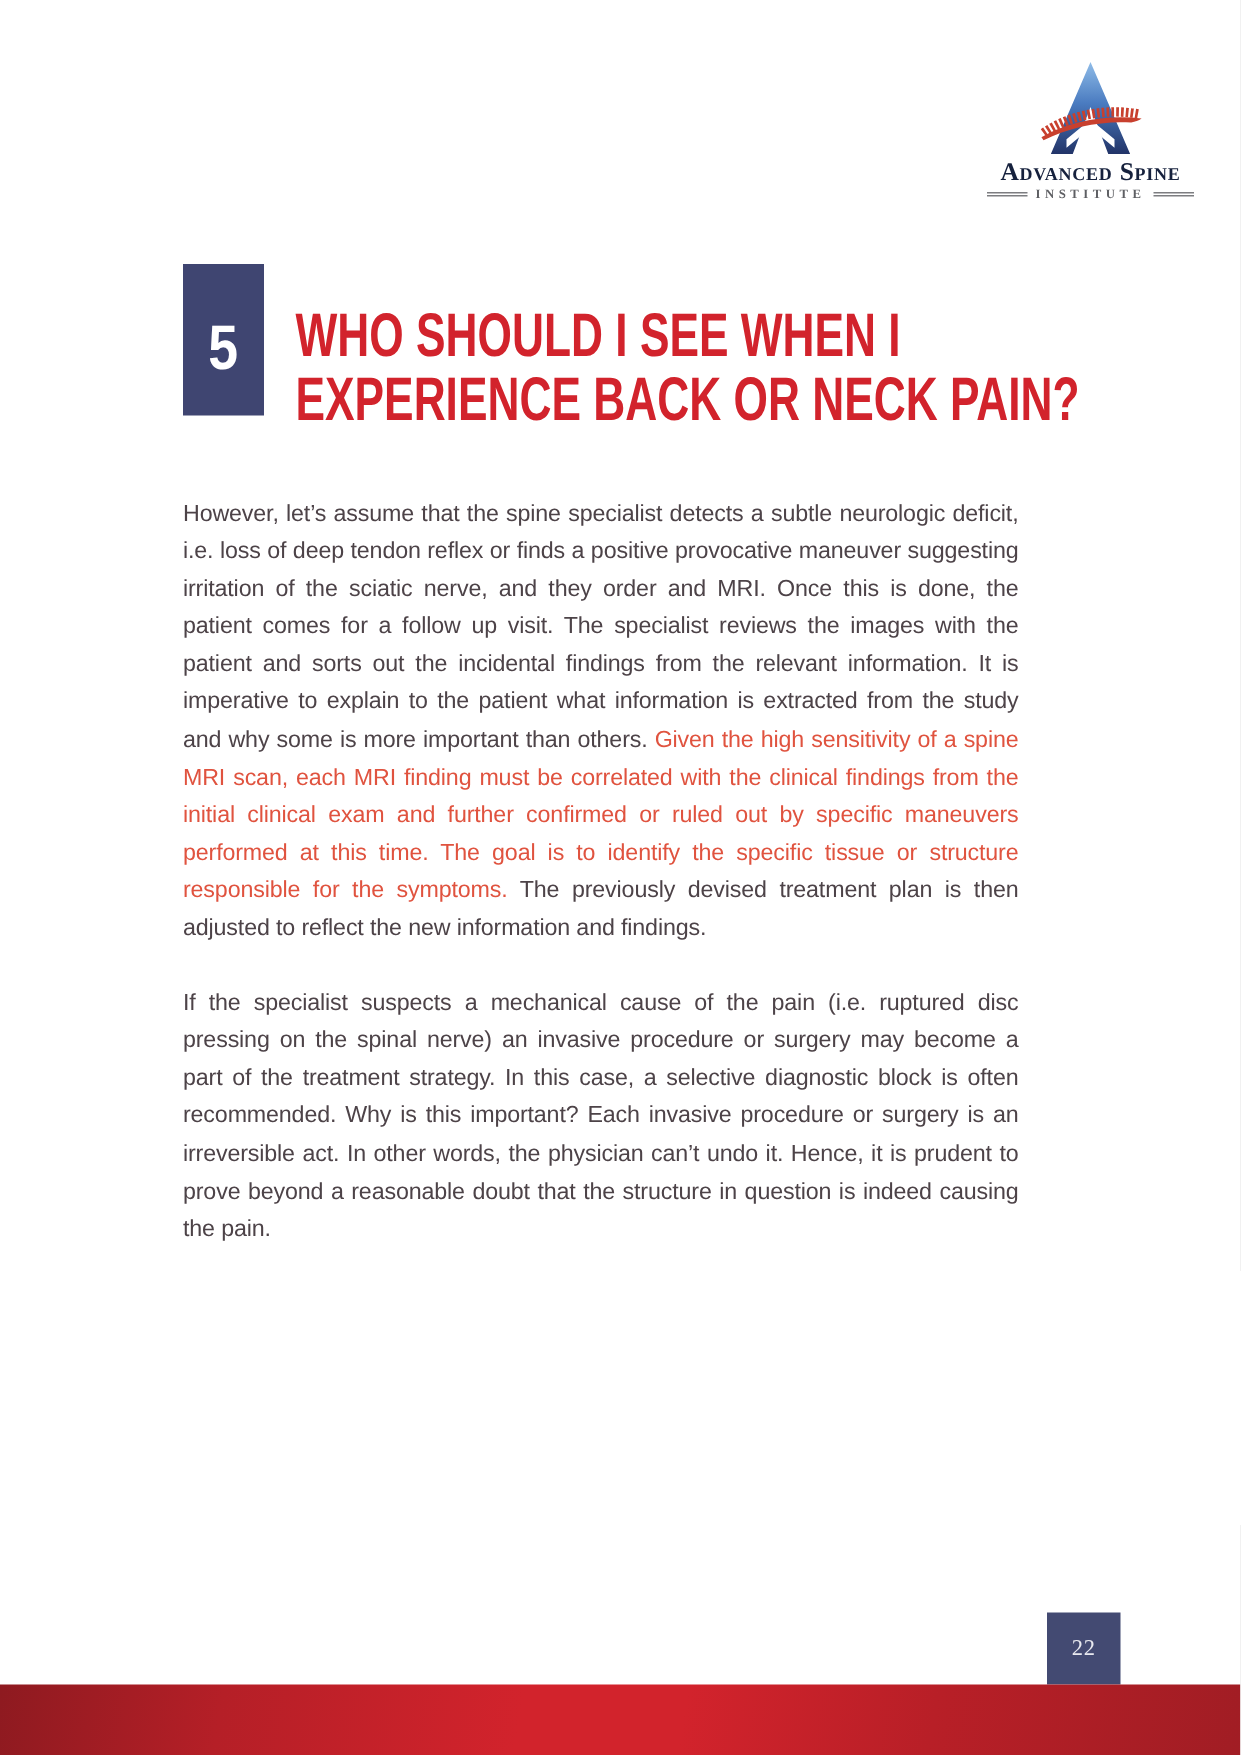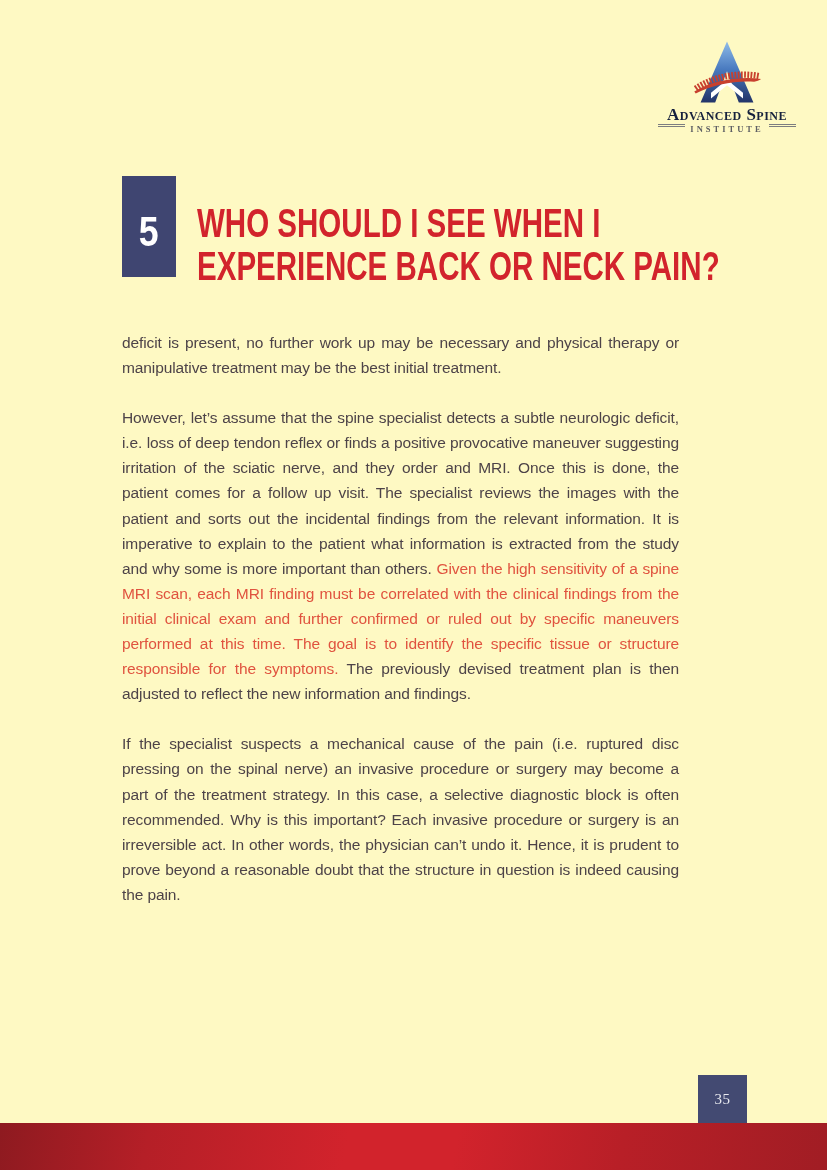--- a/index.html
+++ b/index.html
@@ -6,7 +6,7 @@
   .page{
     position:relative;
     width:827px;height:1170px;
-    background:#fef9c3;
+    background:#ffffff;
     overflow:hidden;
     font-family:"Liberation Sans",sans-serif;
     margin:0 auto;

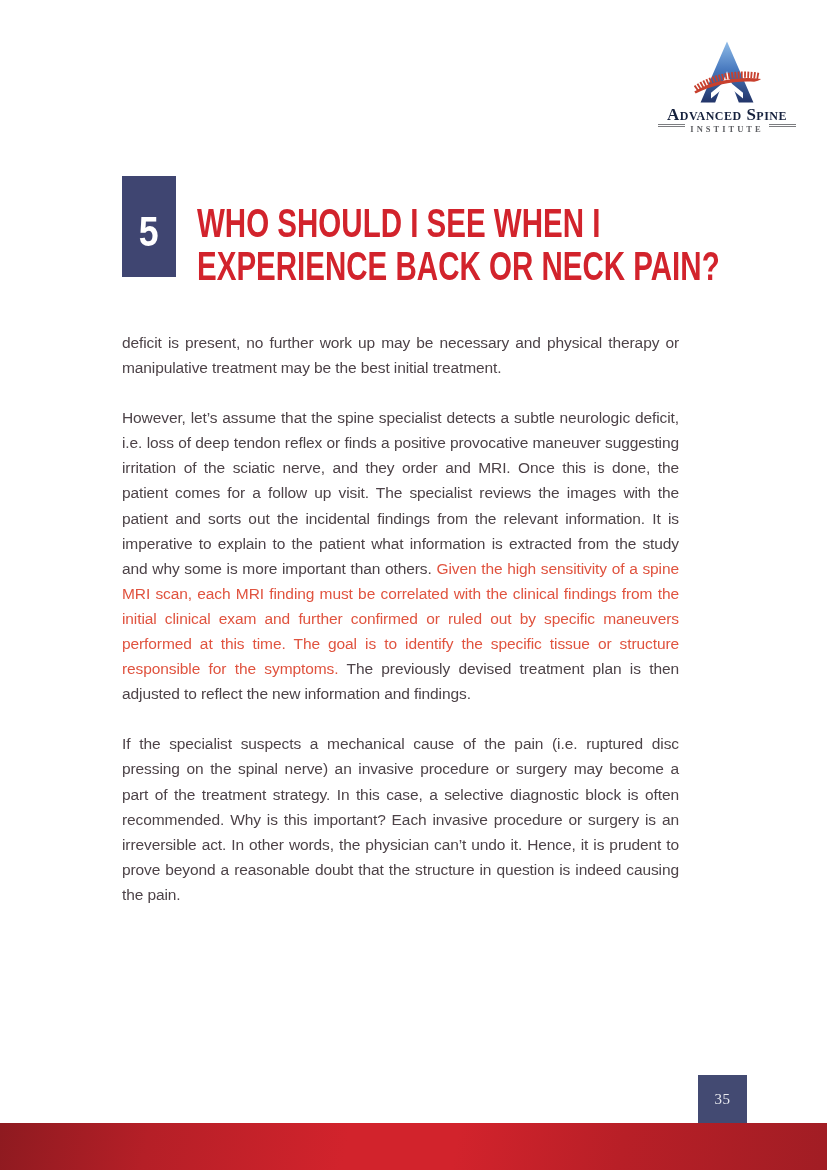--- a/index.html
+++ b/index.html
@@ -29,7 +29,7 @@
     white-space:nowrap;
   }
   .logo-sub{
-    display:flex;gap:5px;width:100%;
+    display:flex;align-items:center;gap:5px;width:100%;
     margin-top:-1px;
   }
   .logo-sub .rule{flex:1;height:0;border-top:3px double #7c7d80;}

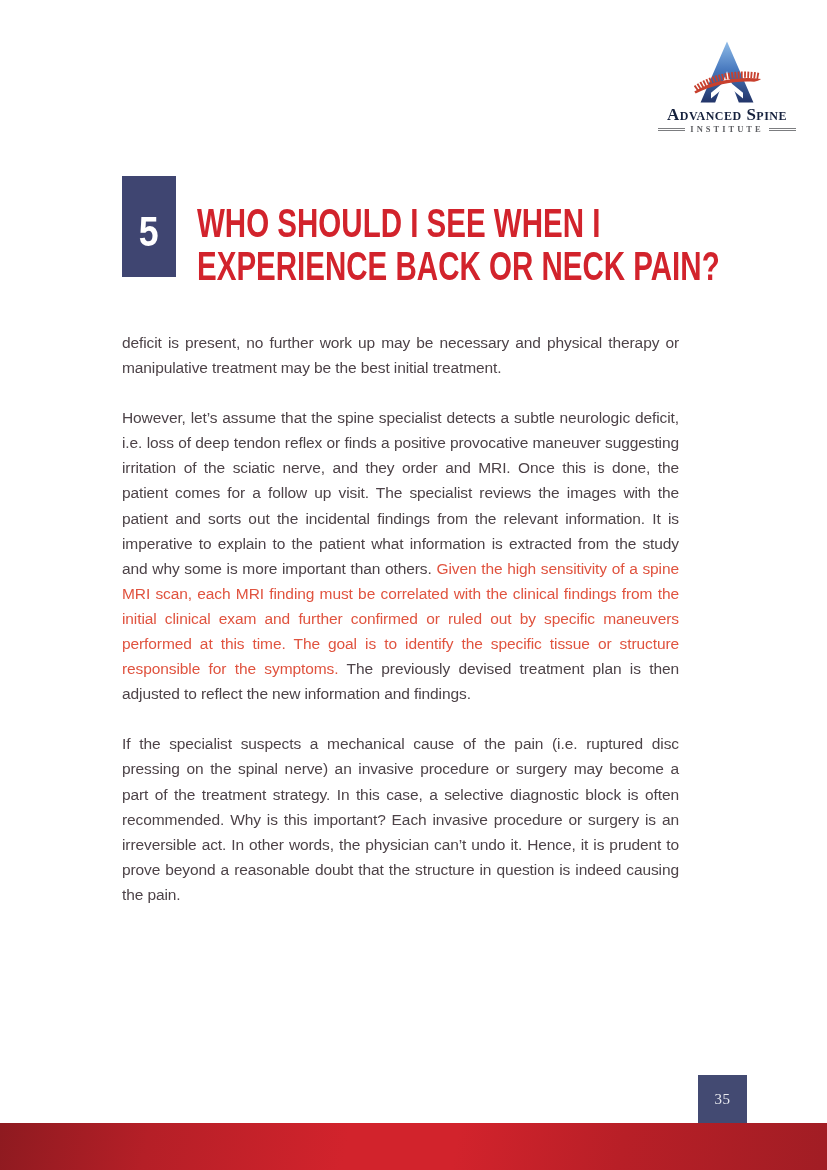--- a/index.html
+++ b/index.html
@@ -123,7 +123,6 @@
   </div>
 
   <div class="body-col">
-    <p><span>deficit is present, no further work up may be necessary and physical therapy or manipulative treatment may be the best initial treatment.</span></p>
     <p><span>However, let’s assume that the spine specialist detects a subtle neurologic deficit, i.e. loss of deep tendon reflex or finds a positive provocative maneuver suggesting irritation of the sciatic nerve, and they order and MRI. Once this is done, the patient comes for a follow up visit. The specialist reviews the images with the patient and sorts out the incidental findings from the relevant information. It is imperative to explain to the patient what information is extracted from the study and why some is more important than others. </span><span class="em-seg">Given the high sensitivity of a spine MRI scan, each MRI finding must be correlated with the clinical findings from the initial clinical exam and further confirmed or ruled out by specific maneuvers performed at this time. The goal is to identify the specific tissue or structure responsible for the symptoms.</span><span> The previously devised treatment plan is then adjusted to reflect the new information and findings.</span></p>
     <p><span>If the specialist suspects a mechanical cause of the pain (i.e. ruptured disc pressing on the spinal nerve) an invasive procedure or surgery may become a part of the treatment strategy. In this case, a selective diagnostic block is often recommended. Why is this important? Each invasive procedure or surgery is an irreversible act. In other words, the physician can’t undo it. Hence, it is prudent to prove beyond a reasonable doubt that the structure in question is indeed causing the pain.</span></p>
   </div>

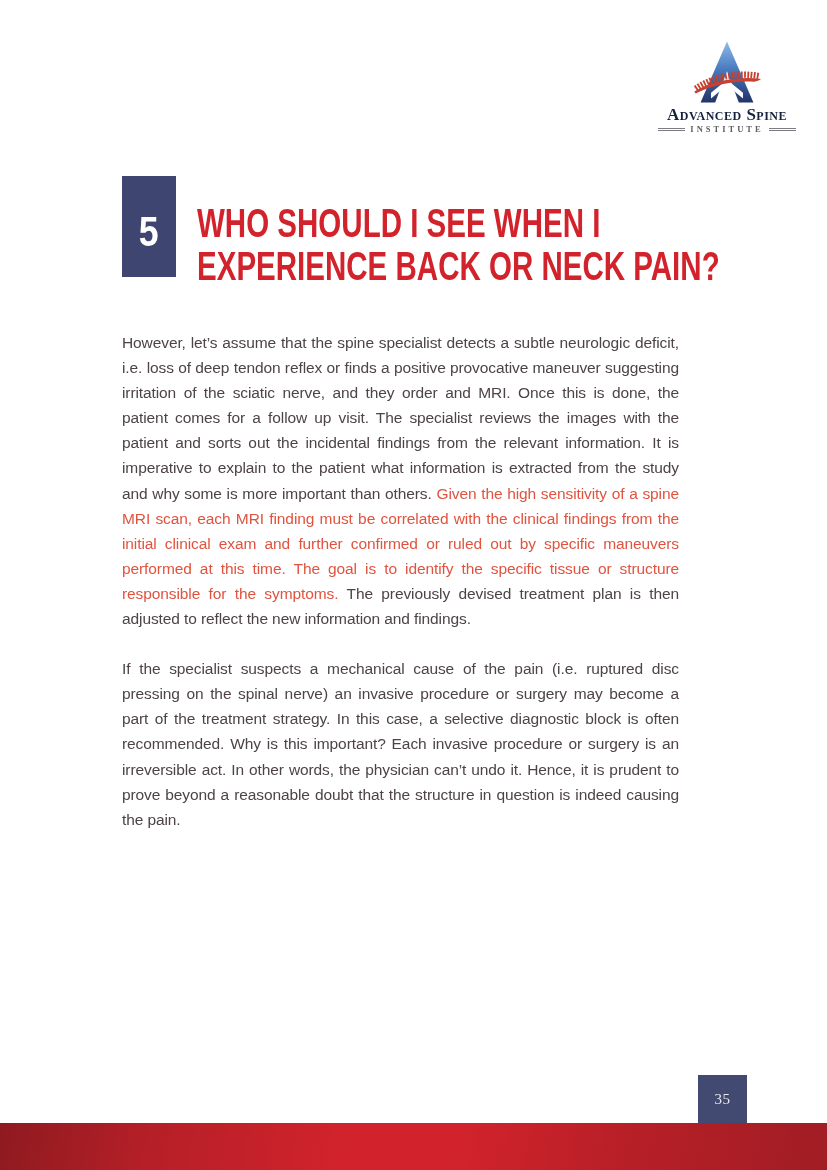--- a/index.html
+++ b/index.html
@@ -128,7 +128,7 @@
   </div>
 
   <div class="page-number-box">
-    <span class="page-number">35</span>
+    <span class="page-number">22</span>
   </div>
   <div class="bottom-bar"></div>
 

